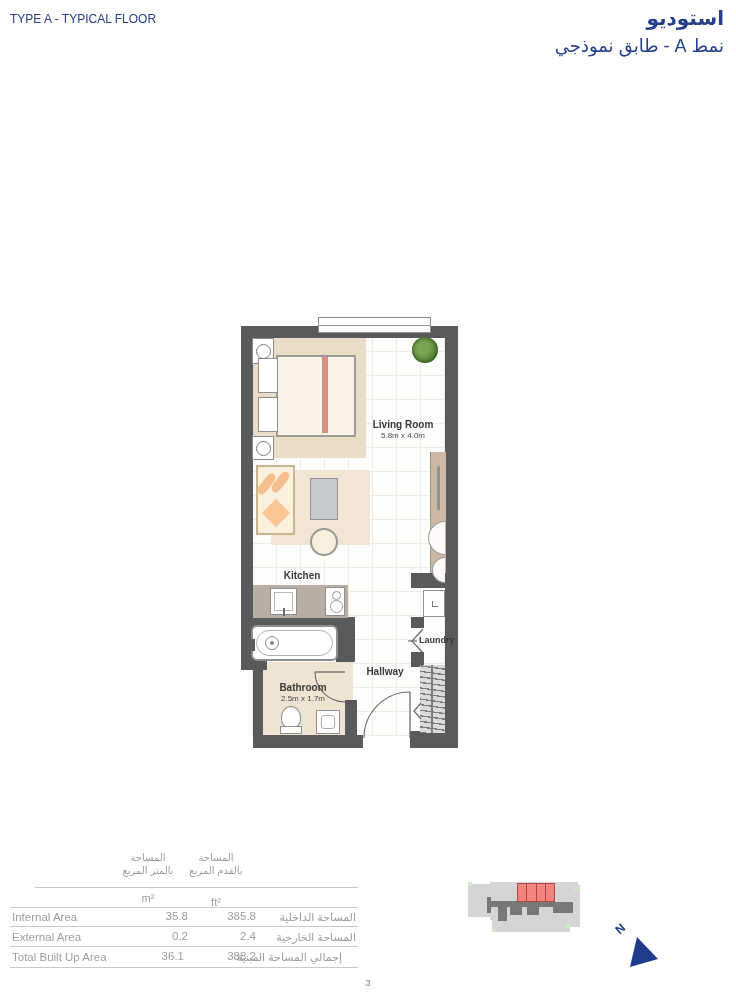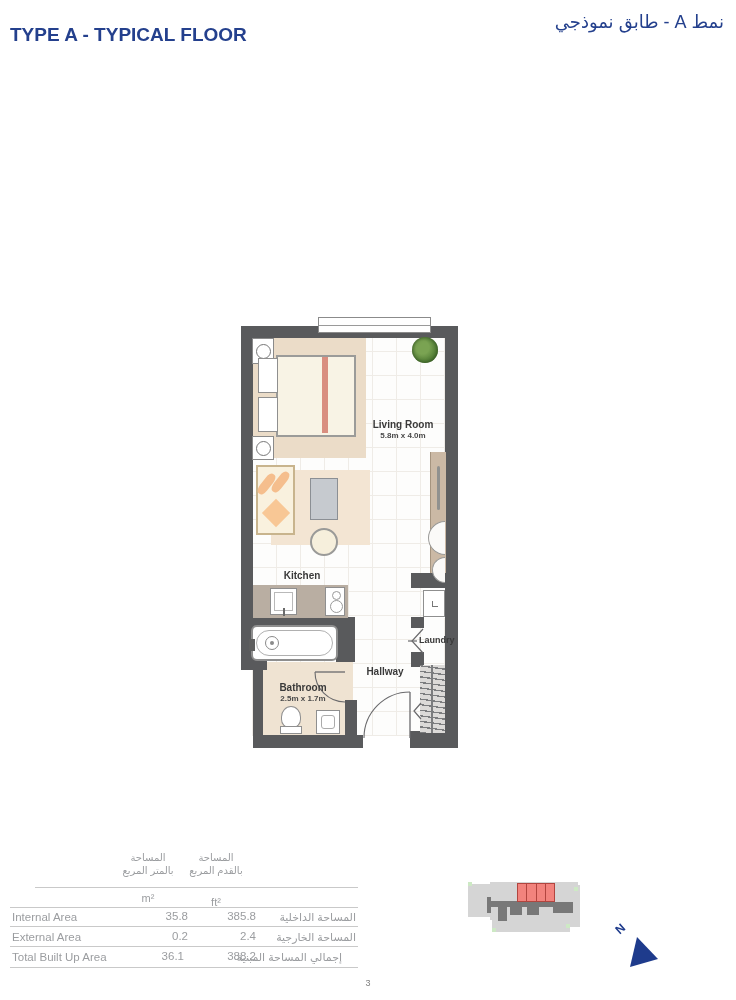--- a/index.html
+++ b/index.html
@@ -10,7 +10,7 @@
   
   .hdr-en{left:10px;top:8px;color:#24408D;}
   .hdr-en .t1{font-size:21px;font-weight:bold;letter-spacing:.3px;}
-  .hdr-en .t2{font-size:19px;font-weight:700;margin-top:16px;}
+  .hdr-en .t2{font-size:12px;font-weight:400;margin-top:4px;}
   .hdr-ar{right:12px;top:6px;text-align:right;color:#24408D;direction:rtl;}
   .hdr-ar .t1{font-size:20px;font-weight:bold;}
   .hdr-ar .t2{font-size:18px;margin-top:5px;}

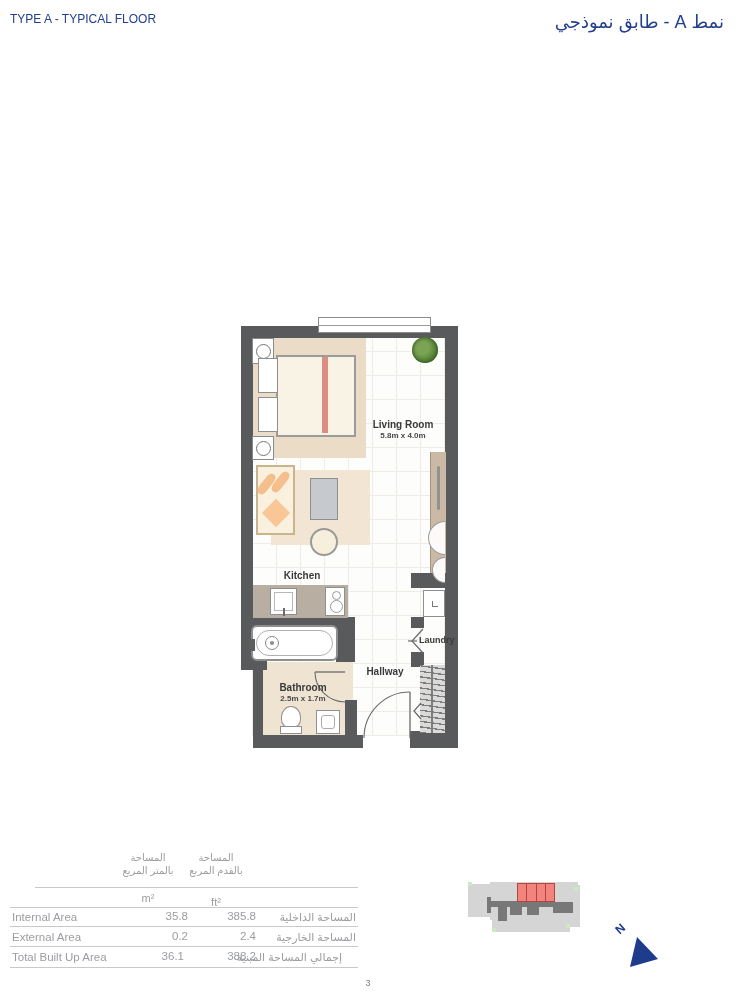--- a/index.html
+++ b/index.html
@@ -99,6 +99,7 @@
     <div class="t2">TYPE A - TYPICAL FLOOR</div>
   </div>
   <div class="abs hdr-ar">
+    <div class="t1">استوديو</div>
     <div class="t2">نمط A - طابق نموذجي</div>
   </div>
 

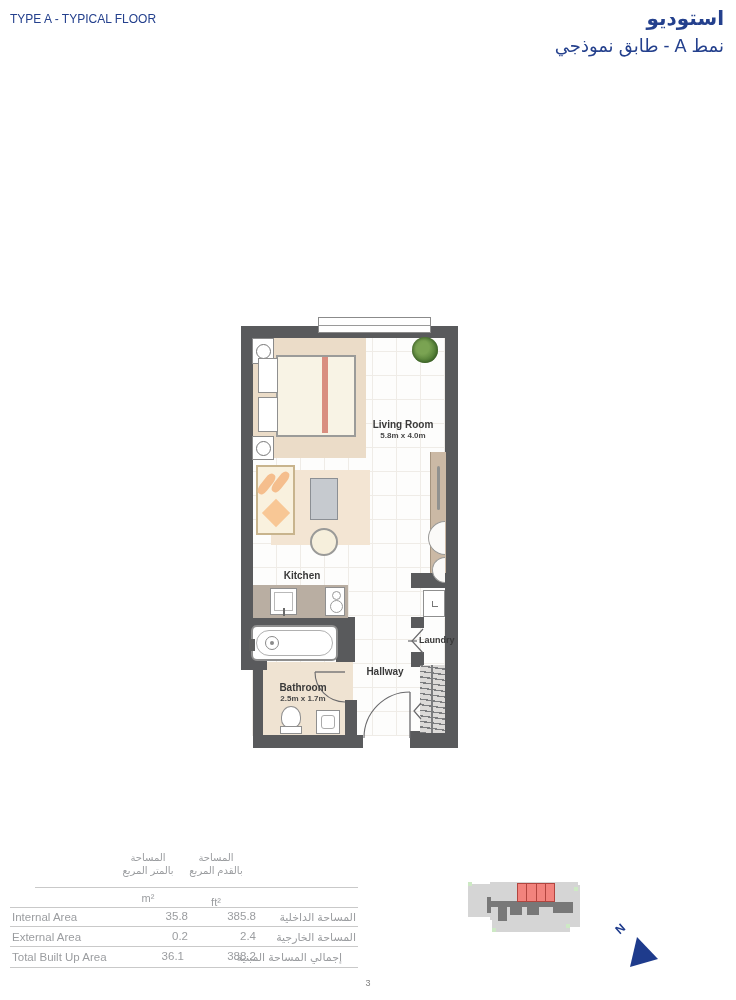--- a/index.html
+++ b/index.html
@@ -65,7 +65,7 @@
       repeating-linear-gradient(8deg,#7b7c7e 0 1.3px,transparent 1.3px 5.5px),#DCDAD8;}
   .stairs div{position:absolute;left:11px;top:0;width:2px;height:100%;background:#7b7c7e;}
   .room-label{color:#3a3a3a;font-size:10px;font-weight:600;text-align:center;line-height:1.15;}
-  .room-dims{color:#4a4a4a;font-size:8px;font-weight:700;}
+  .room-dims{color:#4a4a4a;font-size:8px;font-weight:400;}
   .laundry-label{color:#3a3a3a;font-size:9px;font-weight:600;}
   .plan svg{position:absolute;inset:0;}
 

